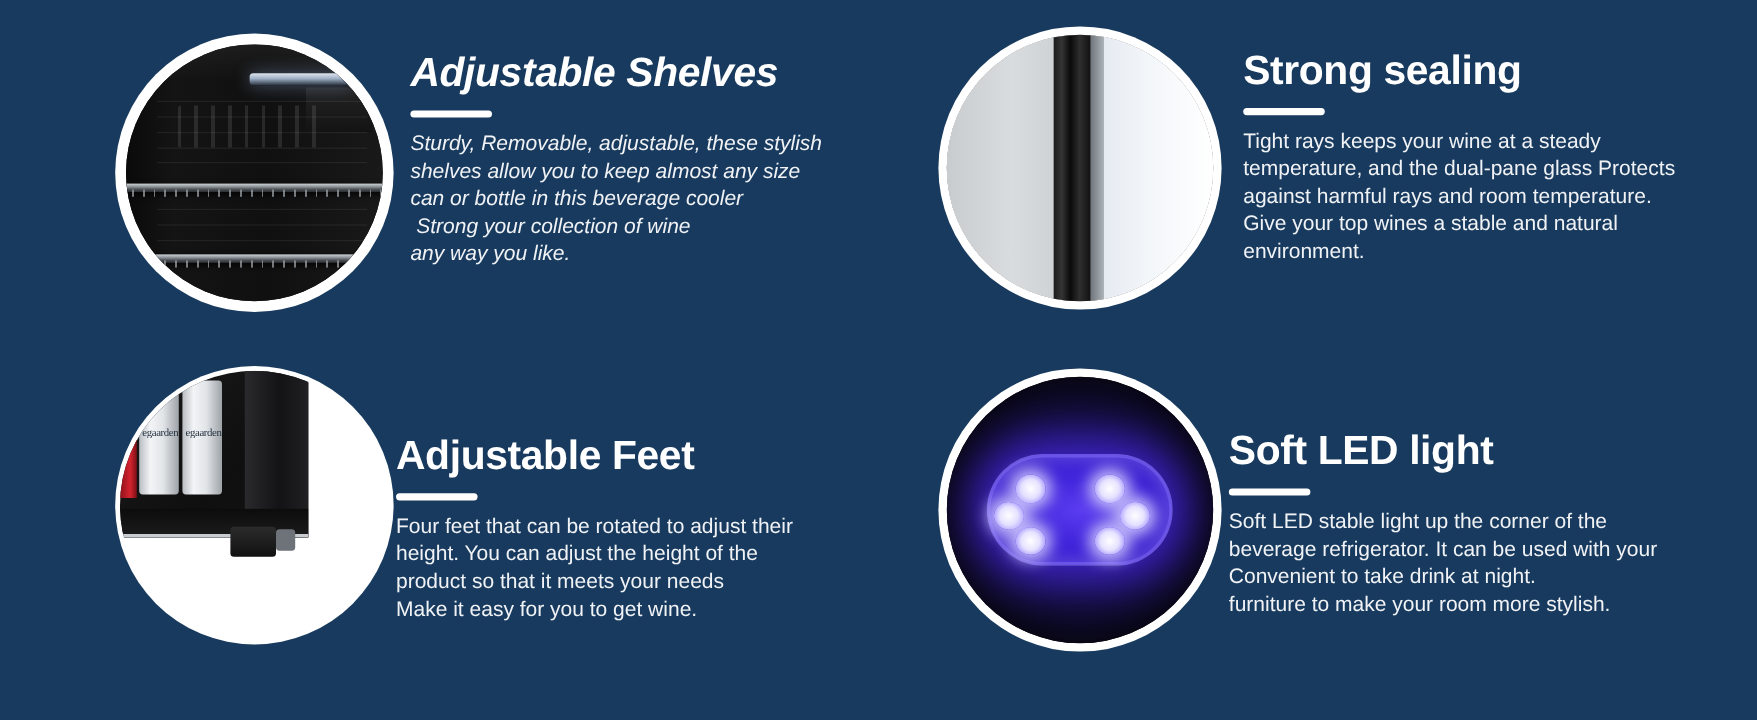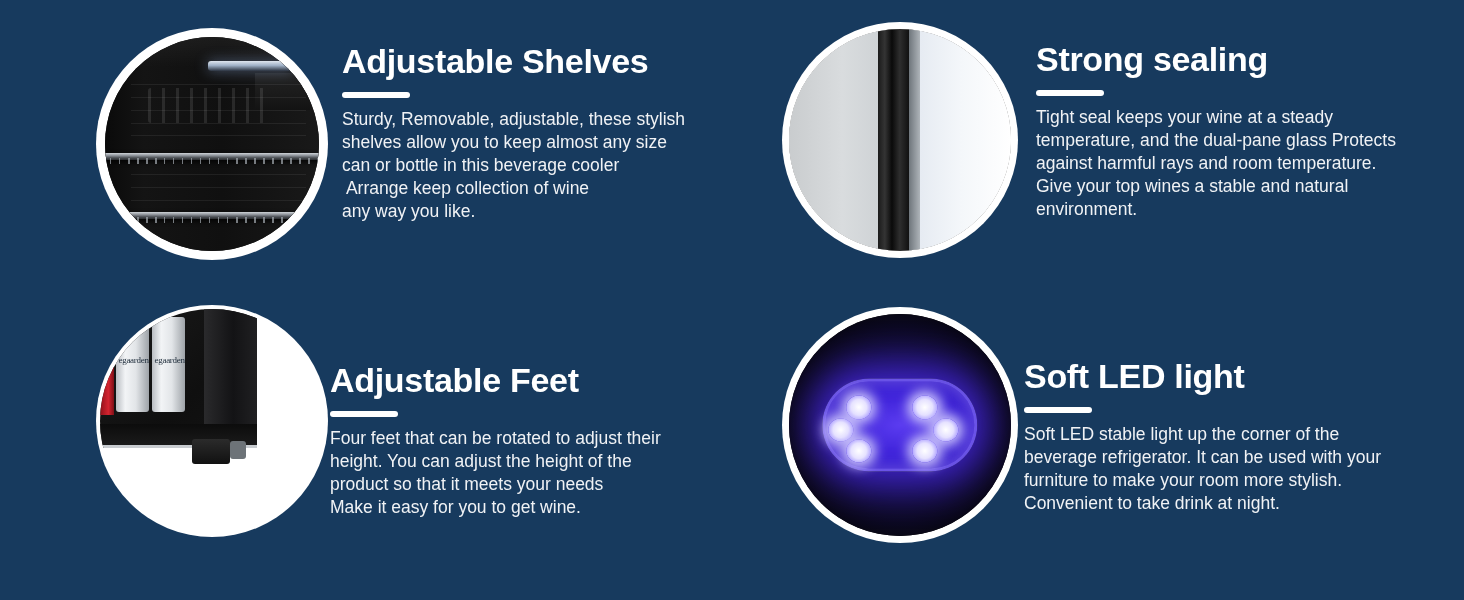--- a/index.html
+++ b/index.html
@@ -164,7 +164,7 @@
 
 <div class="grid">
 
-  <div class="cell" style="padding:28px 0 0 96px;">
+  <div class="cell" style="padding:28px 0 0 96px;font-style:italic;">
     <div class="circle-wrap">
       <div class="ring" style="width:232px;height:232px;">
         <div class="circle" style="width:214px;height:214px;">

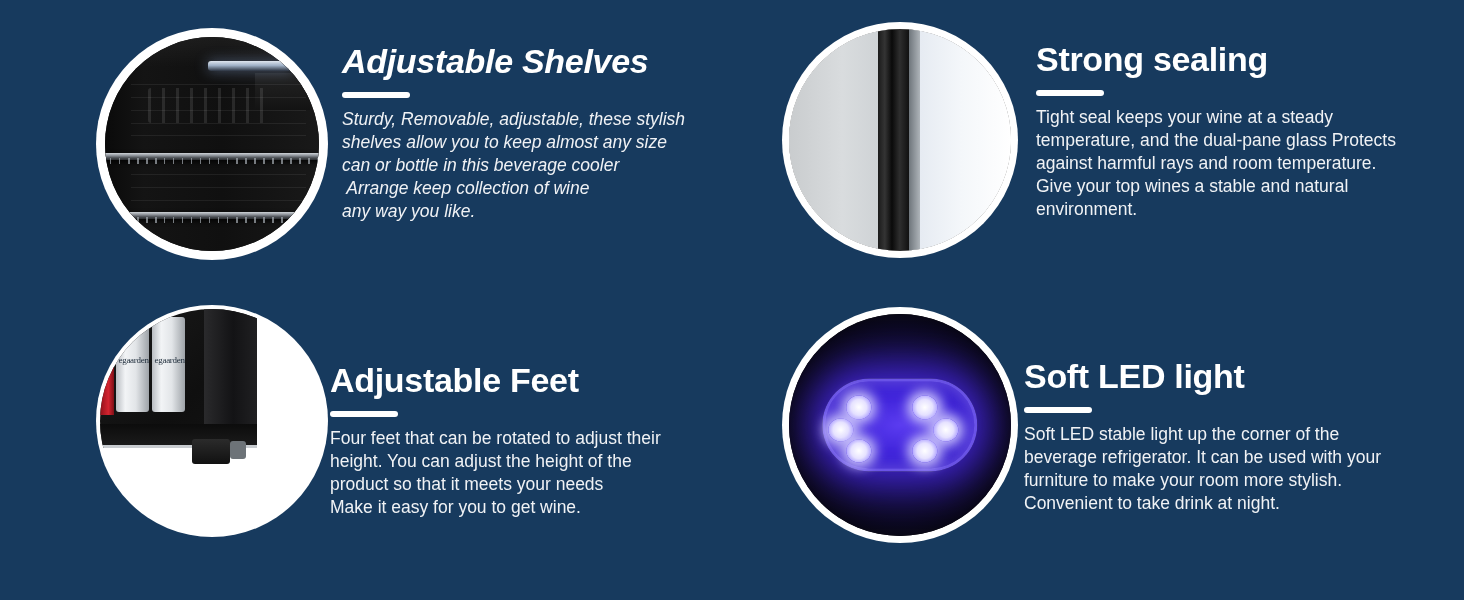--- a/index.html
+++ b/index.html
@@ -216,7 +216,7 @@
       <div class="heading">Strong sealing</div>
       <div class="accent"></div>
       <div>
-        <div class="body-line">Tight seal keeps your wine at a steady</div>
+        <div class="body-line">Tight rays keeps your wine at a steady</div>
         <div class="body-line">temperature, and the dual-pane glass Protects</div>
         <div class="body-line">against harmful rays and room temperature.</div>
         <div class="body-line">Give your top wines a stable and natural</div>

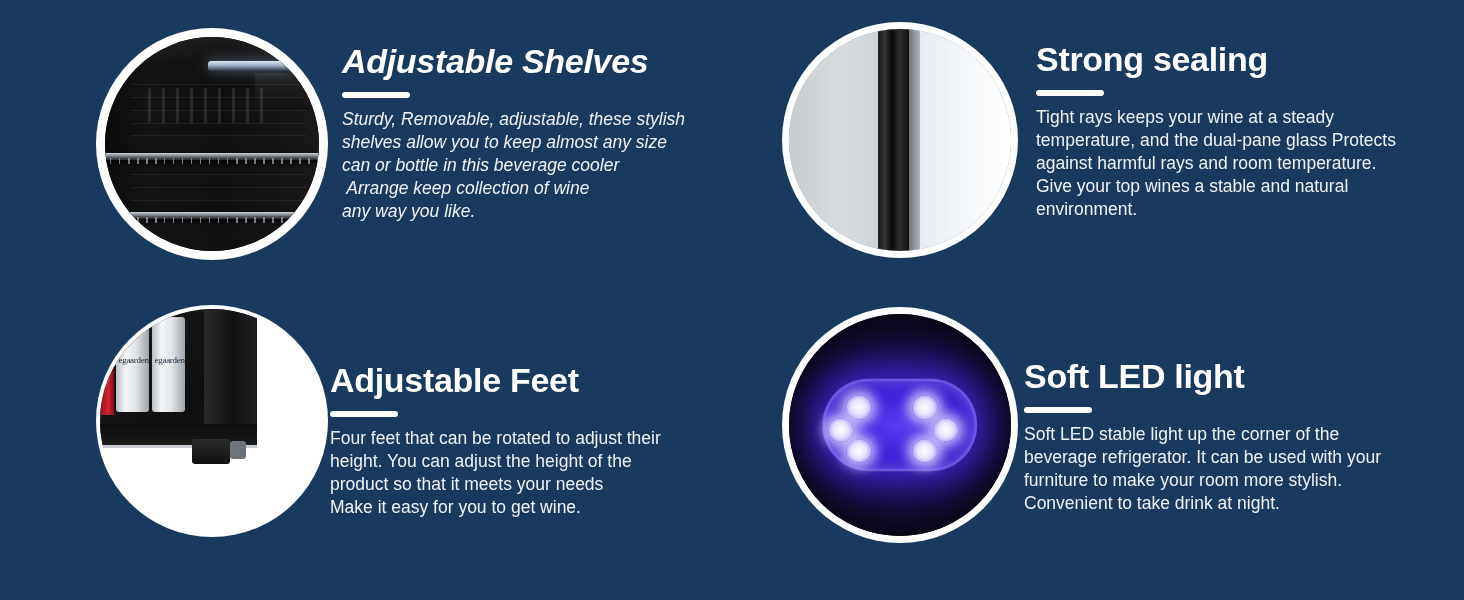--- a/index.html
+++ b/index.html
@@ -193,7 +193,7 @@
         <div class="body-line">Sturdy, Removable, adjustable, these stylish</div>
         <div class="body-line">shelves allow you to keep almost any size</div>
         <div class="body-line">can or bottle in this beverage cooler</div>
-        <div class="body-line"> Arrange keep collection of wine</div>
+        <div class="body-line"> Strong your collection of wine</div>
         <div class="body-line">any way you like.</div>
       </div>
     </div>

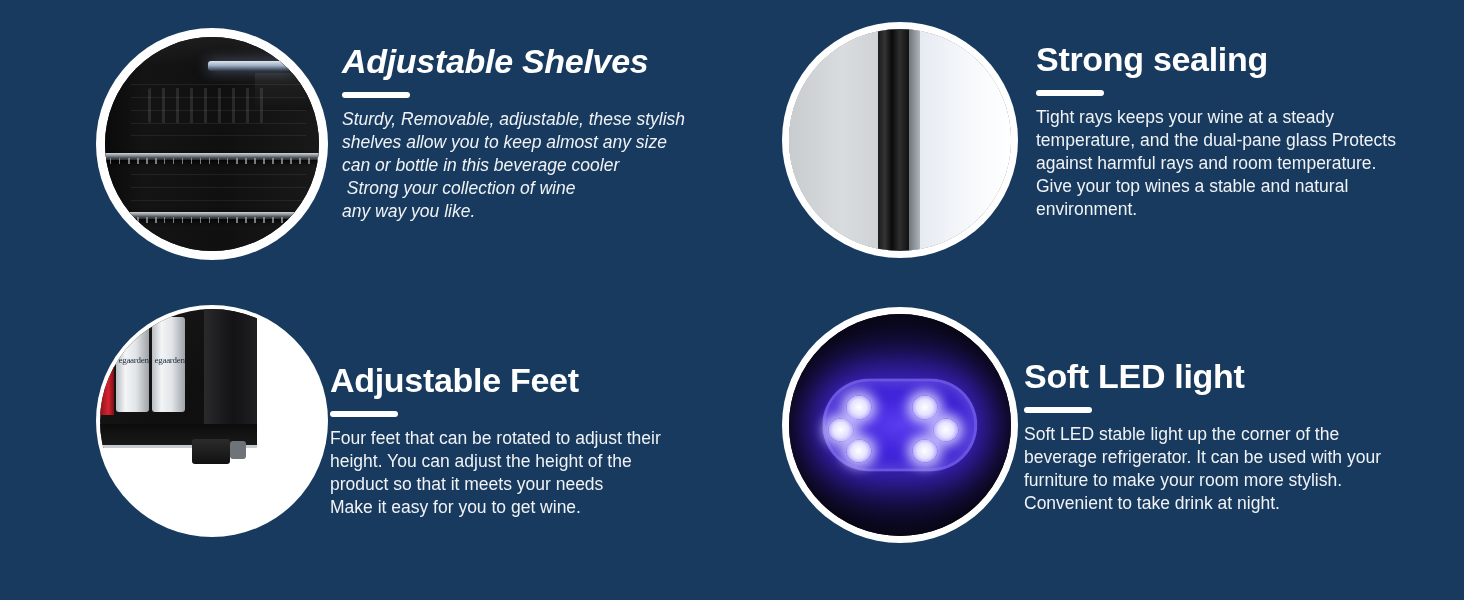--- a/index.html
+++ b/index.html
@@ -282,8 +282,8 @@
       <div>
         <div class="body-line">Soft LED stable light up the corner of the</div>
         <div class="body-line">beverage refrigerator. It can be used with your</div>
+        <div class="body-line">Convenient to take drink at night.</div>
         <div class="body-line">furniture to make your room more stylish.</div>
-        <div class="body-line">Convenient to take drink at night.</div>
       </div>
     </div>
   </div>

